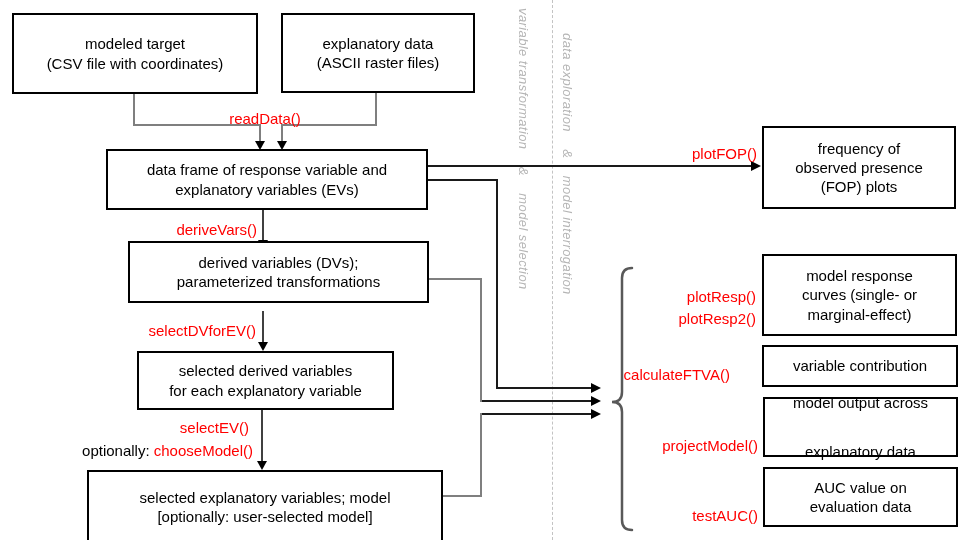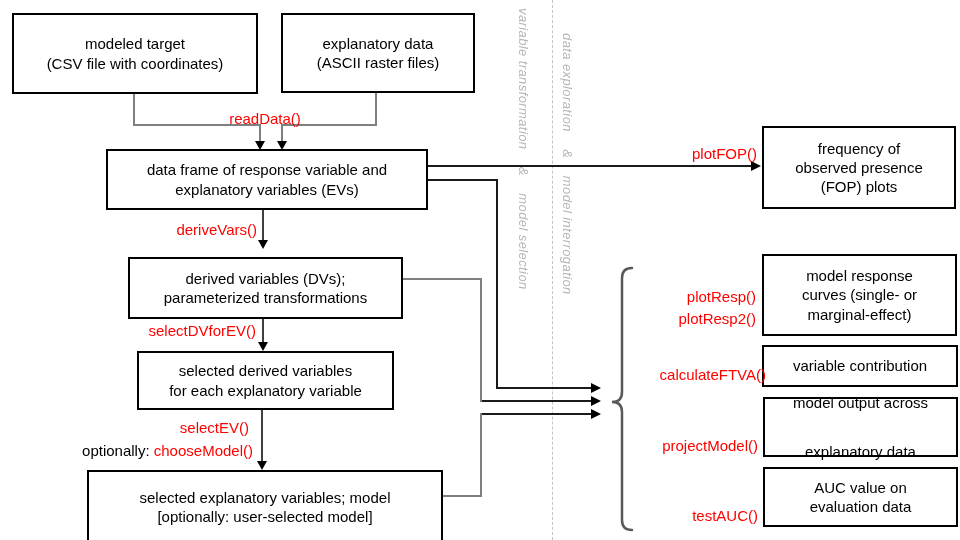--- a/index.html
+++ b/index.html
@@ -79,7 +79,7 @@
   <div class="arrow-down" style="left:258px; top:240px;"></div>
   <div class="fn right" style="left:97px; top:221px; width:160px;">deriveVars()</div>
 
-  <div class="box" style="left:128px; top:257px; width:275px; height:62px;">
+  <div class="box" style="left:128px; top:241px; width:301px; height:62px;">
     <div>derived variables (DVs);</div>
     <div>parameterized transformations</div>
   </div>

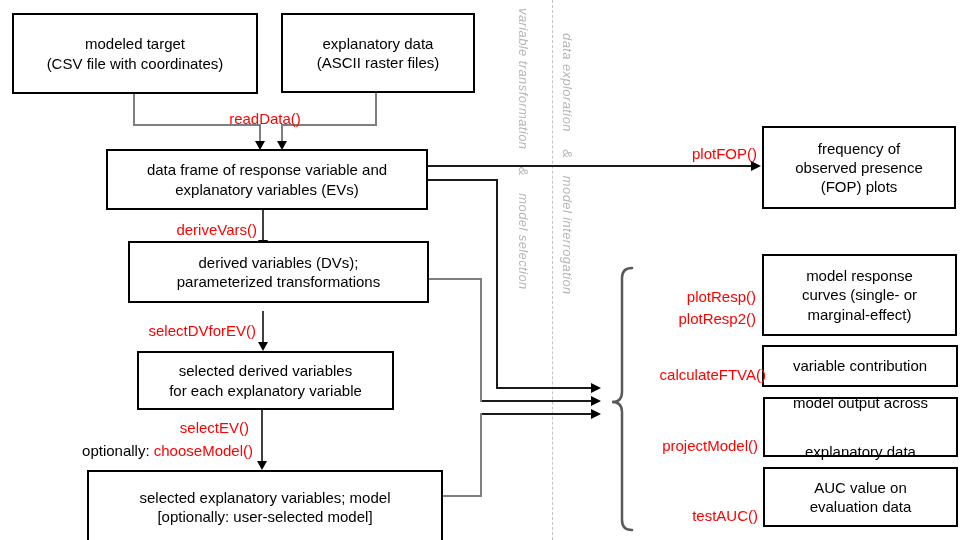--- a/index.html
+++ b/index.html
@@ -143,7 +143,7 @@
   <div class="box" style="left:762px; top:345px; width:196px; height:42px;">
     <div>variable contribution</div>
   </div>
-  <div class="fn right" style="left:606px; top:366px; width:160px;">calculateFTVA()</div>
+  <div class="fn right" style="left:570px; top:366px; width:160px;">calculateFTVA()</div>
 
   <div class="box" style="left:763px; top:397px; width:195px; height:60px;gap:29px;">
     <div>model output across</div>

